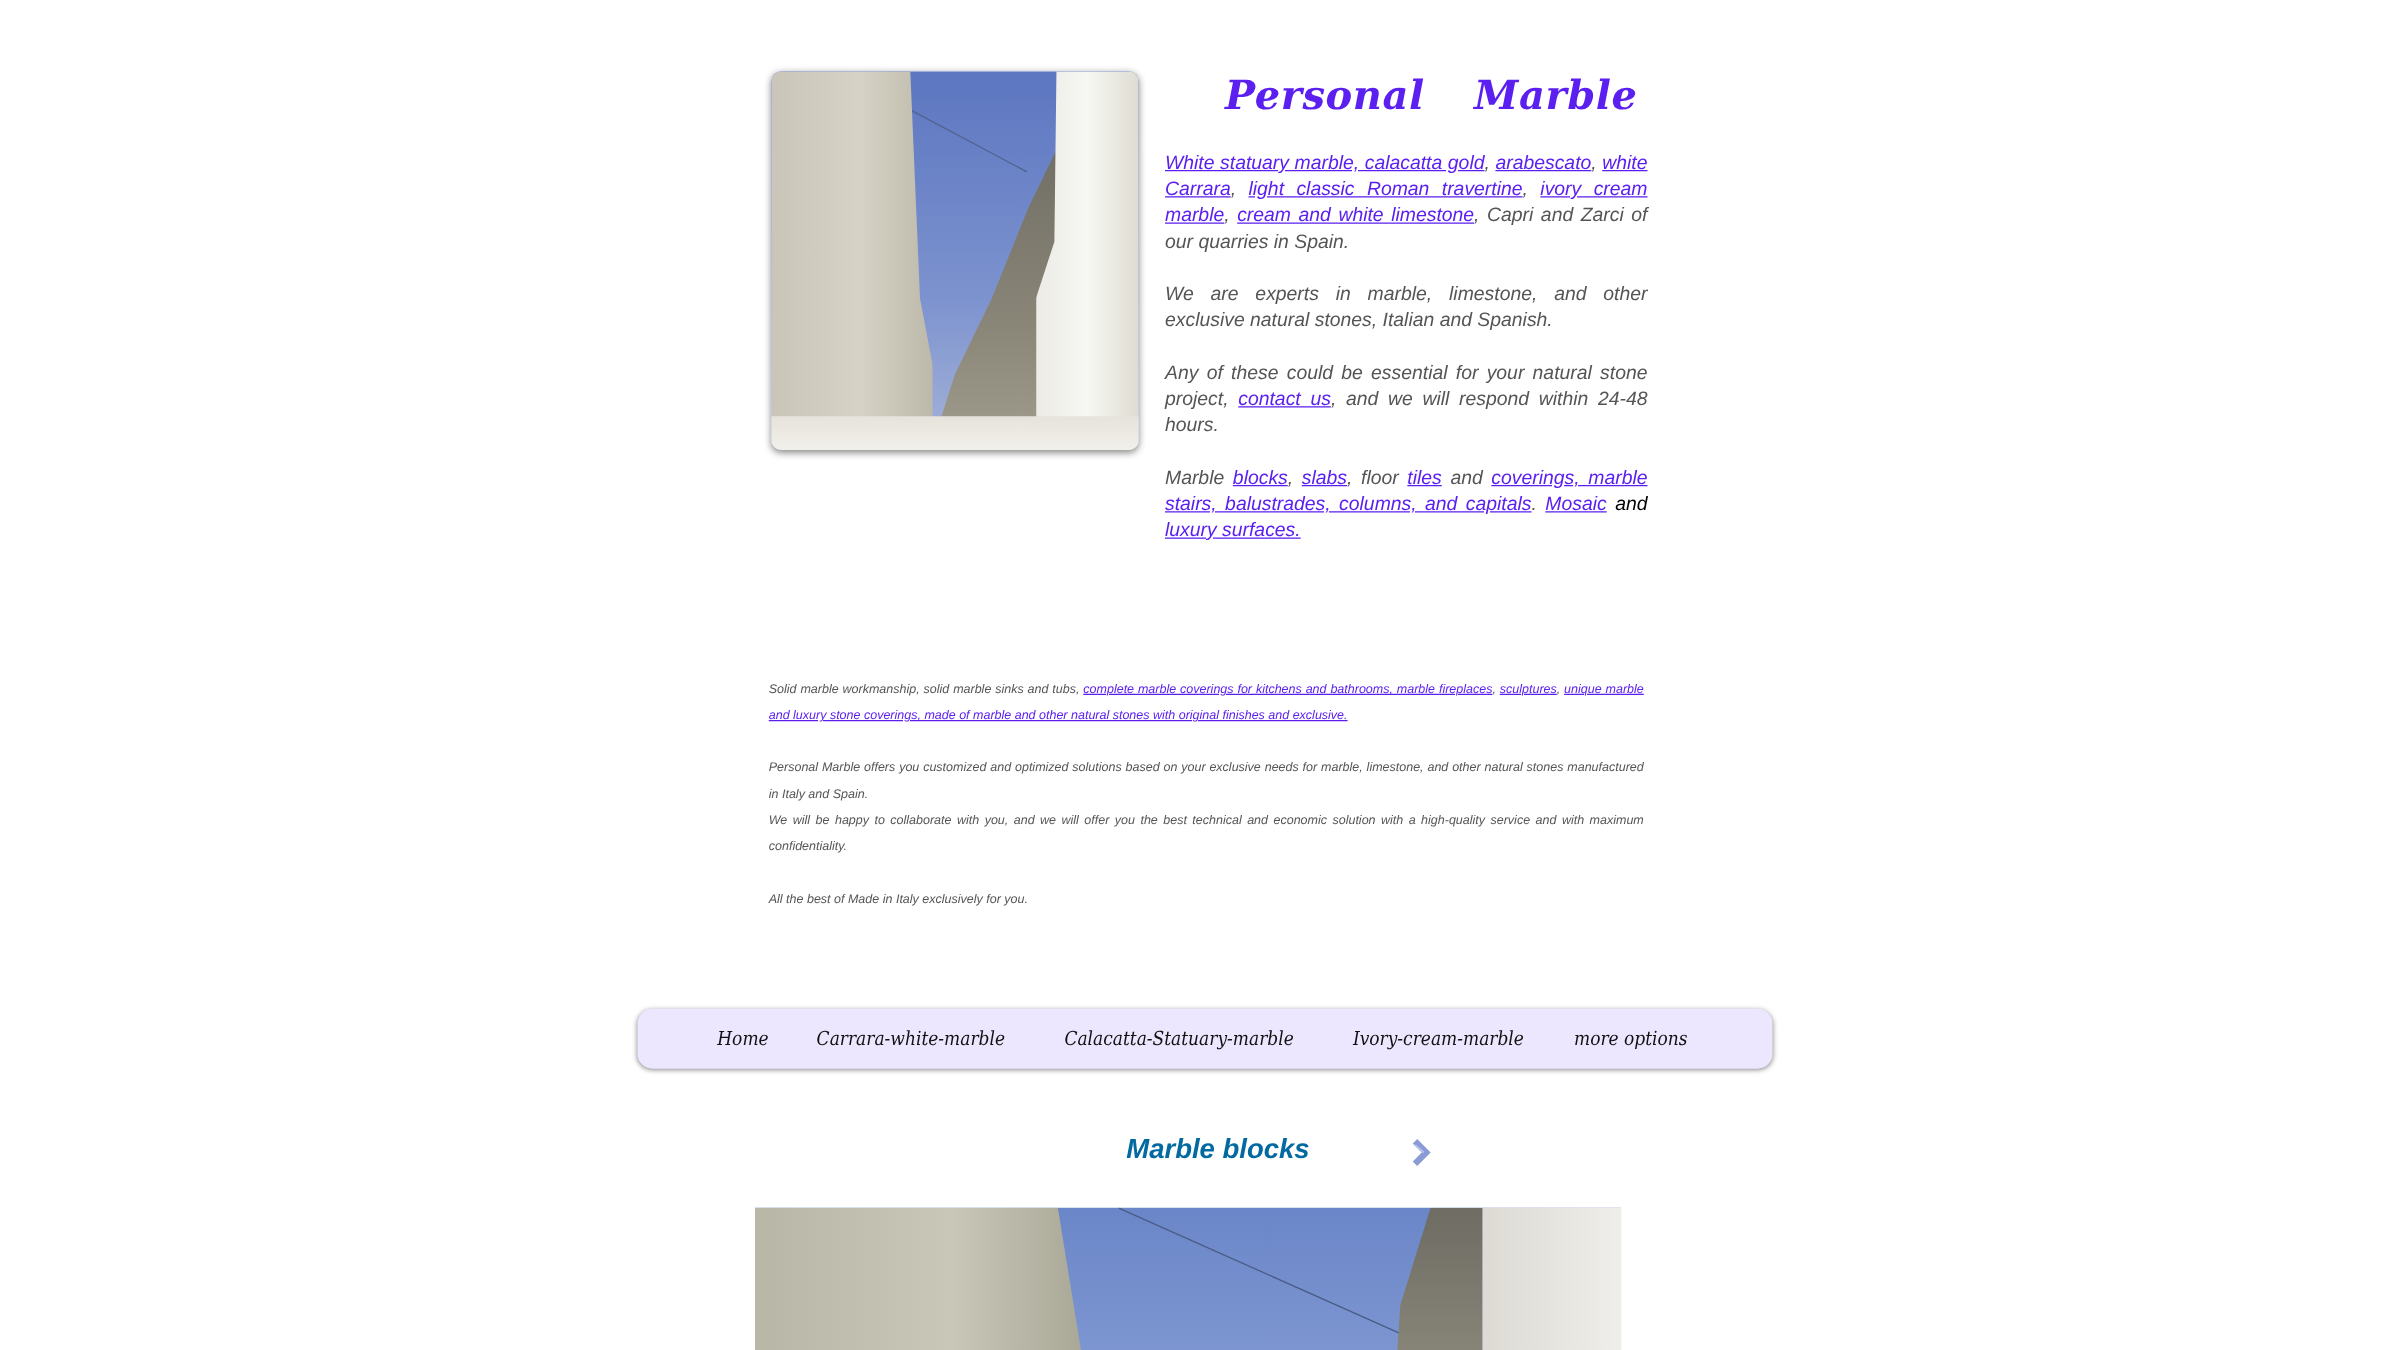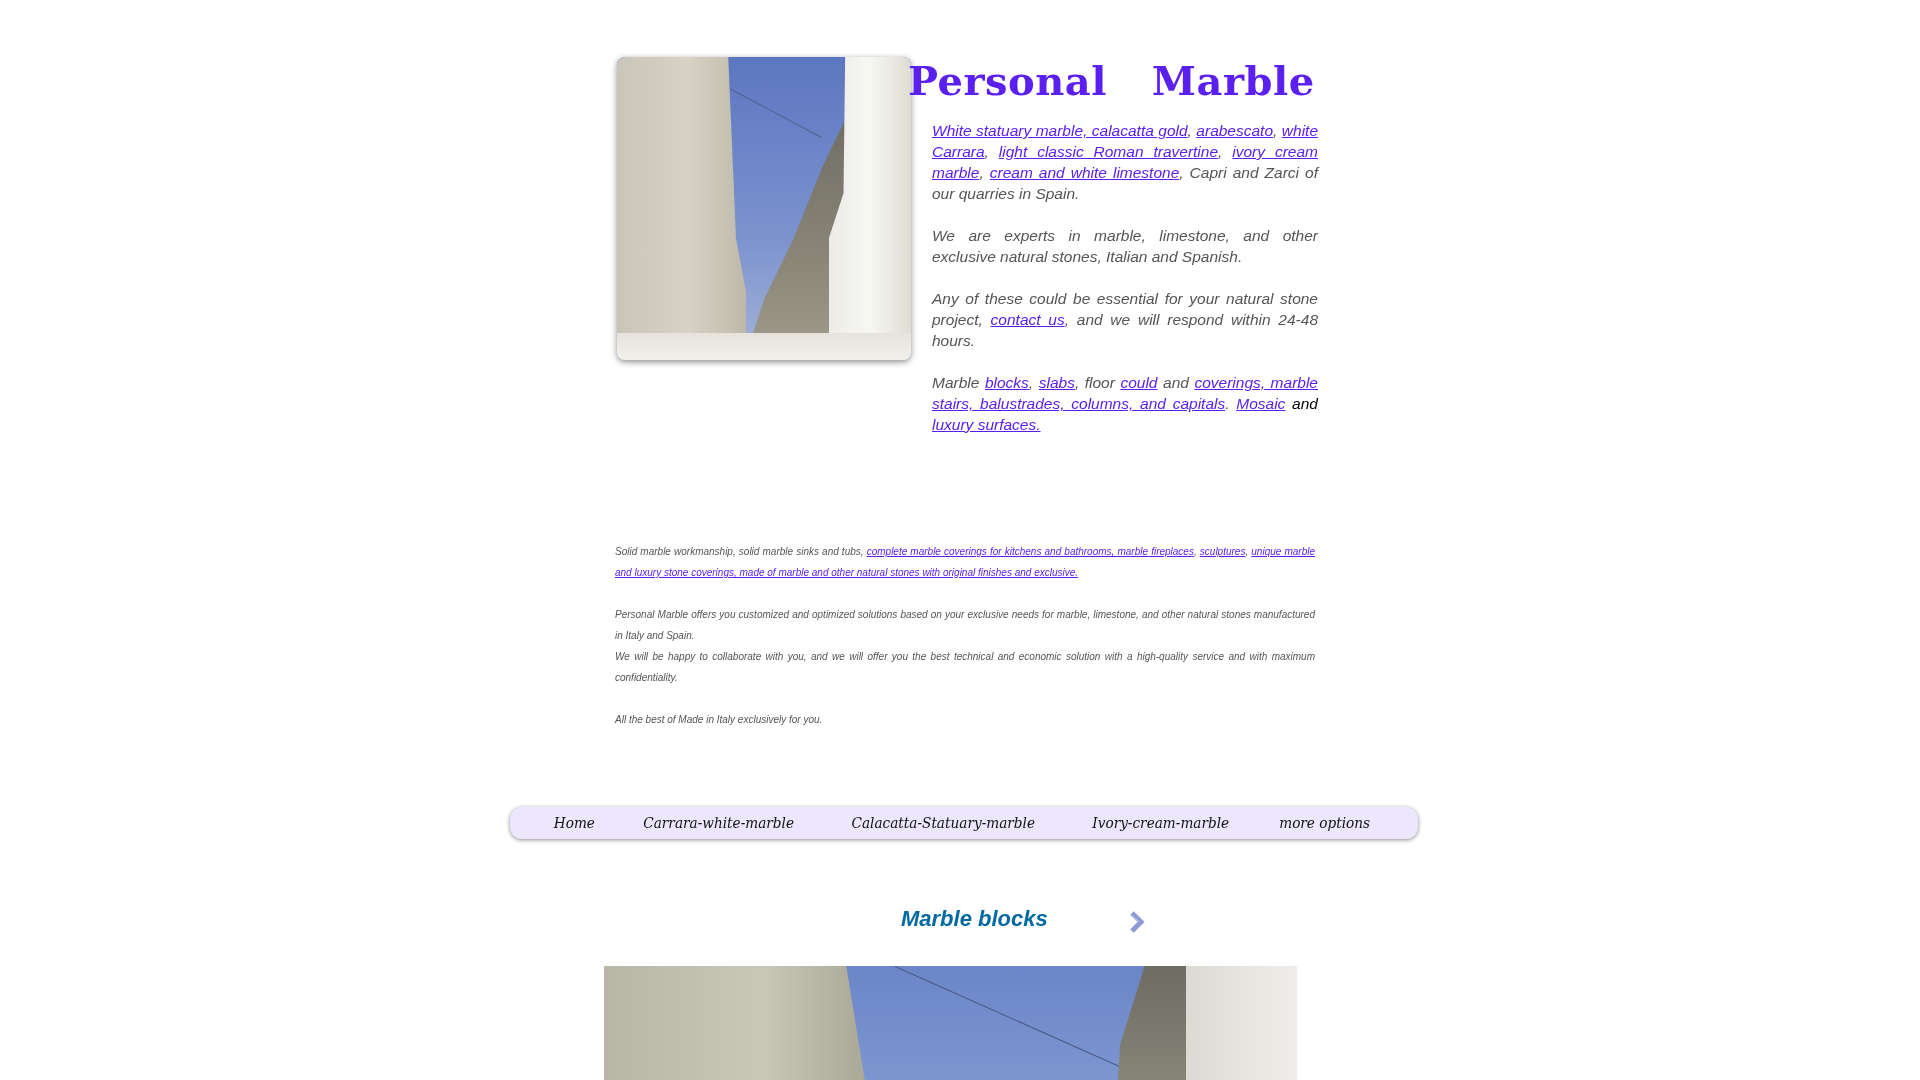--- a/index.html
+++ b/index.html
@@ -23,8 +23,8 @@
             background:linear-gradient(180deg,#e6e3dc,#f2f0ea); }
   .wire { position:absolute; left:30%; top:6%; width:45%; height:1px; background:#50628e; transform:rotate(28deg); transform-origin:left; }
 
-  .title { left:908px; top:57px; font-family:"DejaVu Serif", serif; font-weight:bold;
-           font-size:40px; color:#5b1ff0; letter-spacing:0.5px; word-spacing:8px; }
+  .title { left:980px; top:57px; font-family:"DejaVu Serif", serif; font-style:italic; font-weight:bold;
+           font-size:32px; color:#5b1ff0; letter-spacing:0.5px; word-spacing:8px; }
   .col { left:932px; width:386px; font-size:15.5px; line-height:21px; font-style:italic; color:#555555; text-align:justify; }
   .col p { margin:0 0 21px 0; }
   .black { color:#000; }

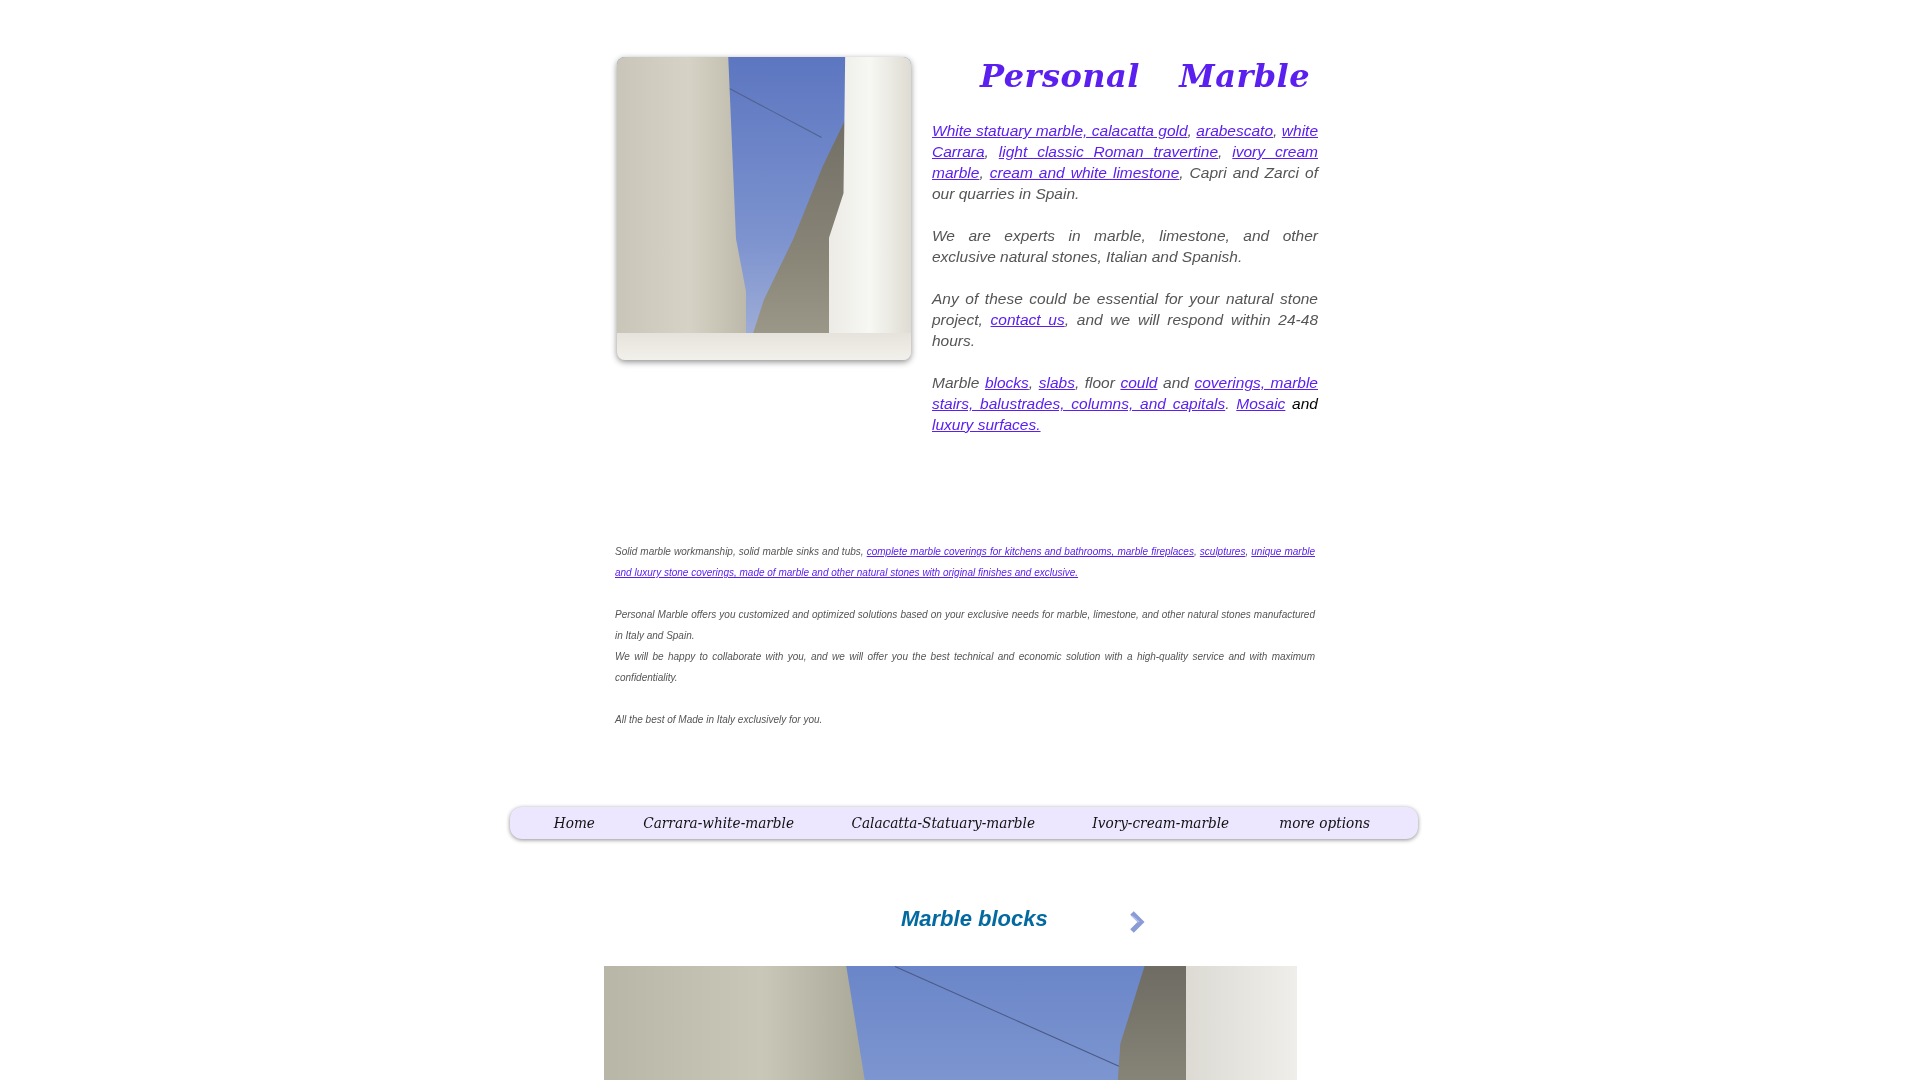--- a/index.html
+++ b/index.html
@@ -74,7 +74,7 @@
     <span>Any of these could be essential for your natural stone project, </span><a>contact us</a><span>, and we will respond within 24-48 hours.</span>
   </p>
   <p>
-    <span>Marble </span><a>blocks</a><span>, </span><a>slabs</a><span>, floor </span><a>could</a><span> and </span><a>coverings, marble stairs, balustrades, columns, and capitals</a><span>. </span><a>Mosaic</a><span class="black"> and </span><a>luxury surfaces.</a>
+    <span>Marble </span><a>blocks</a><span>, </span><a>slabs</a><span>, floor </span><a>tiles</a><span> and </span><a>coverings, marble stairs, balustrades, columns, and capitals</a><span>. </span><a>Mosaic</a><span class="black"> and </span><a>luxury surfaces.</a>
   </p>
 </div>
 

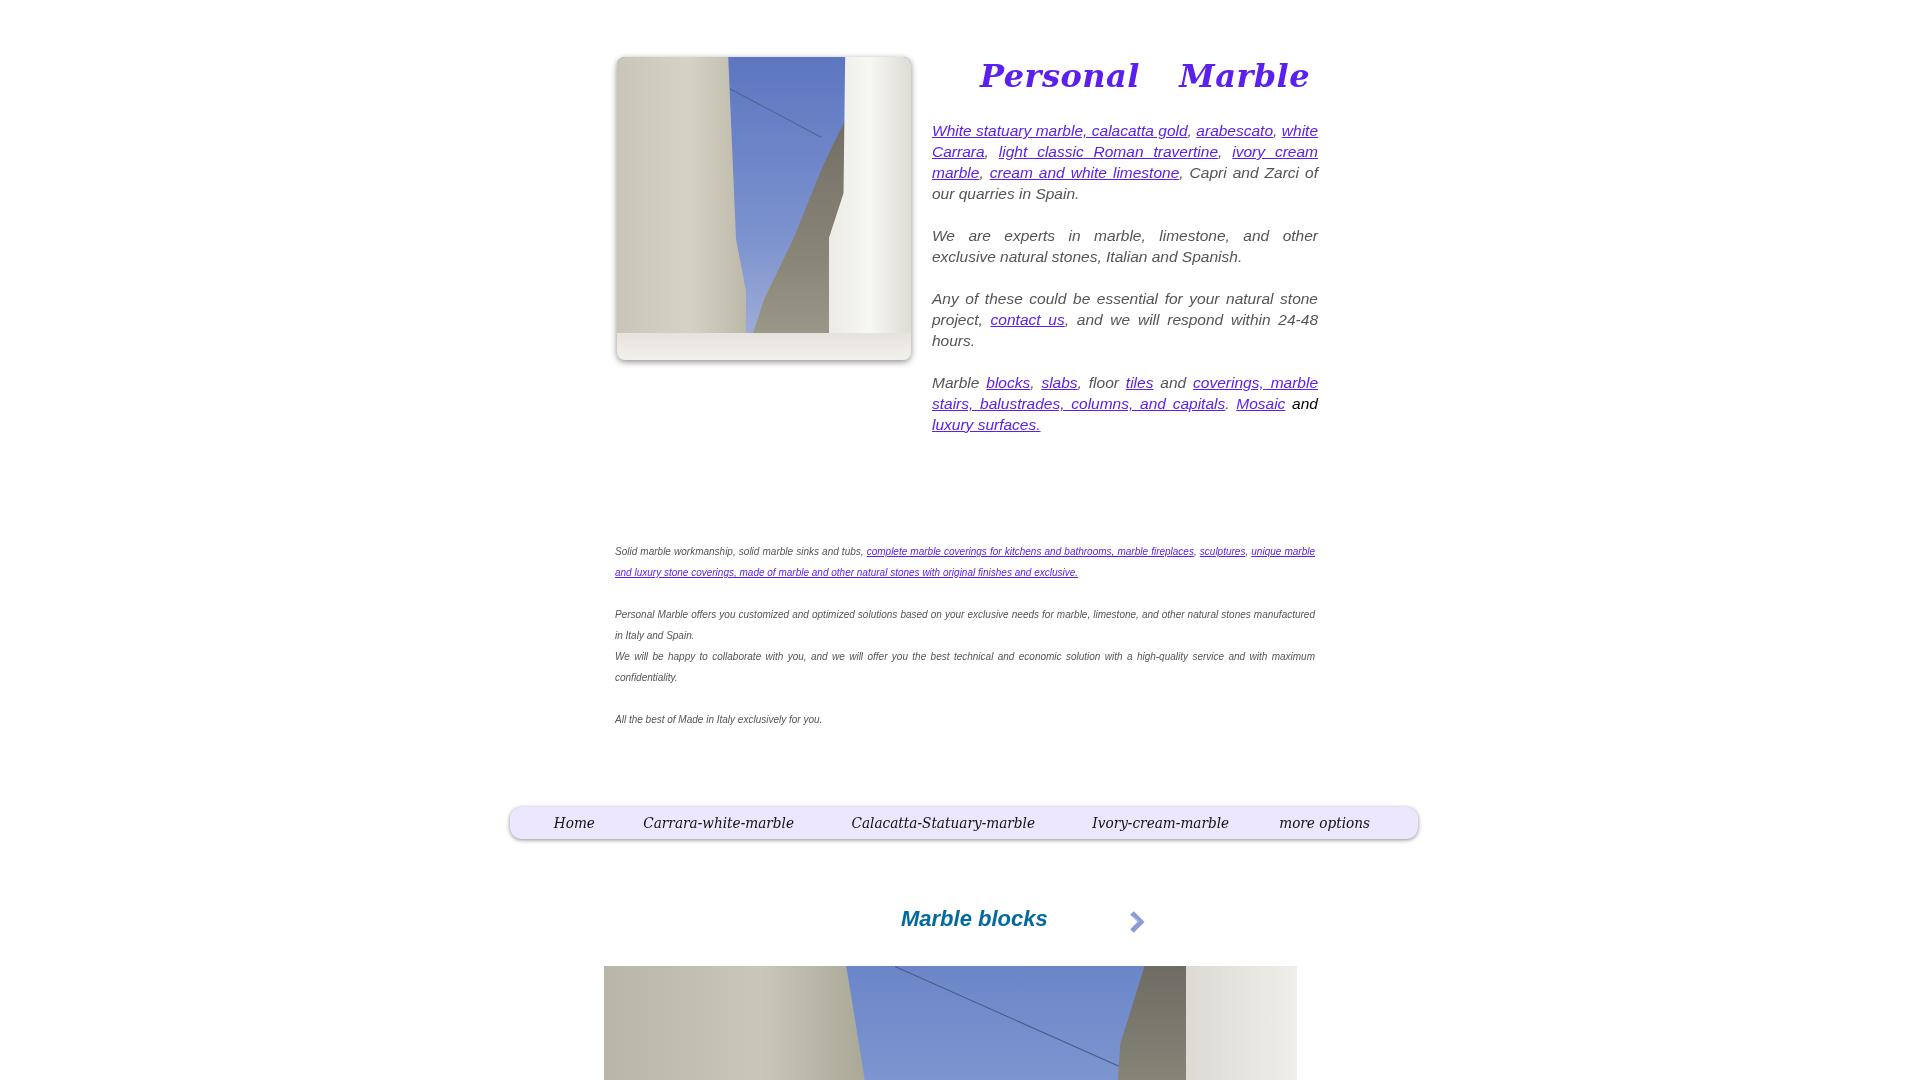--- a/index.html
+++ b/index.html
@@ -33,8 +33,8 @@
   .gap { height:21px; }
   .plainlink { color:#5b1ff0; text-decoration:none; }
 
-  .nav { left:510px; top:807px; width:908px; height:32px; background:#ece6ff; border-radius:12px;
-         box-shadow:0 1px 4px rgba(0,0,0,0.45); display:flex; justify-content:center; align-items:center; gap:35px; }
+  .nav { left:510px; top:807px; width:908px; height:48px; background:#ece6ff; border-radius:12px;
+         box-shadow:0 1px 4px rgba(0,0,0,0.45); display:flex; justify-content:center; align-items:center; gap:25px; }
   .nav-item { font-family:"DejaVu Serif", serif; font-style:italic; font-size:15.5px; color:#111; cursor:pointer;
               transform:scaleX(0.88); }
 

